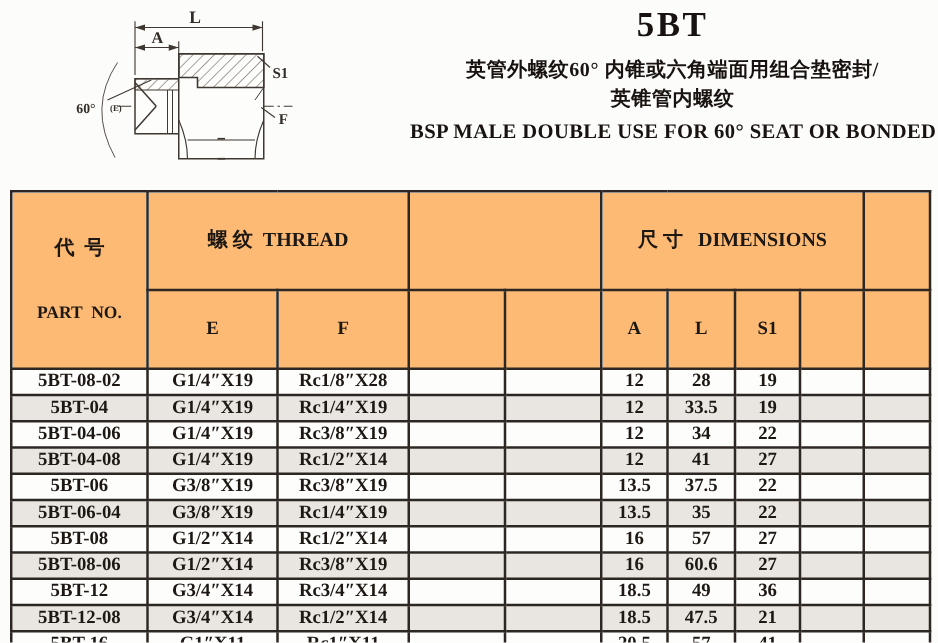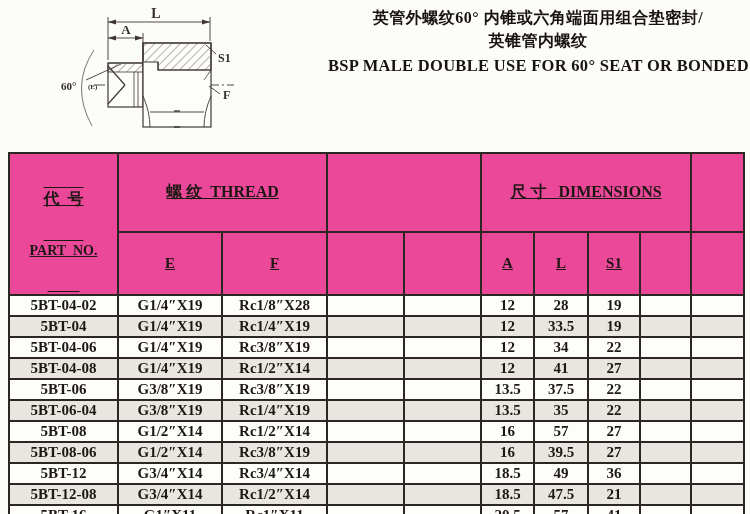--- a/index.html
+++ b/index.html
@@ -126,6 +126,7 @@
   </div>
 
   <div class="title-block">
+    <div class="model">5BT</div>
     <div class="cn">英管外螺纹60° 内锥或六角端面用组合垫密封/</div>
     <div class="cn">英锥管内螺纹</div>
     <div class="en first">BSP MALE DOUBLE USE FOR 60° SEAT OR BONDED SEAL/</div>

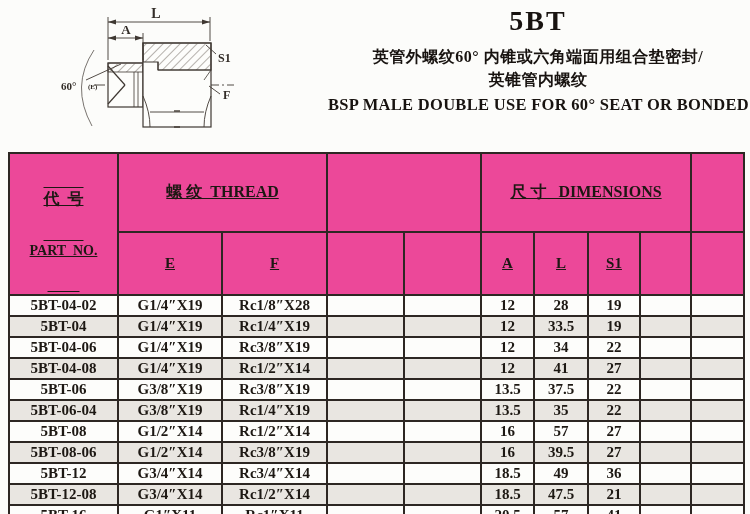--- a/index.html
+++ b/index.html
@@ -51,7 +51,7 @@
     font-size:15px;font-weight:bold;
     overflow:hidden;
   }
-  table.spec thead th{background:#ec4899;font-size:16px;text-decoration:underline;}
+  table.spec thead th{background:#fdba74;font-size:16px;}
   table.spec thead tr.group-row{height:26px;}
   table.spec thead tr.sub-row{height:21px;}
   table.spec thead tr.sub-row th{font-size:15px;}

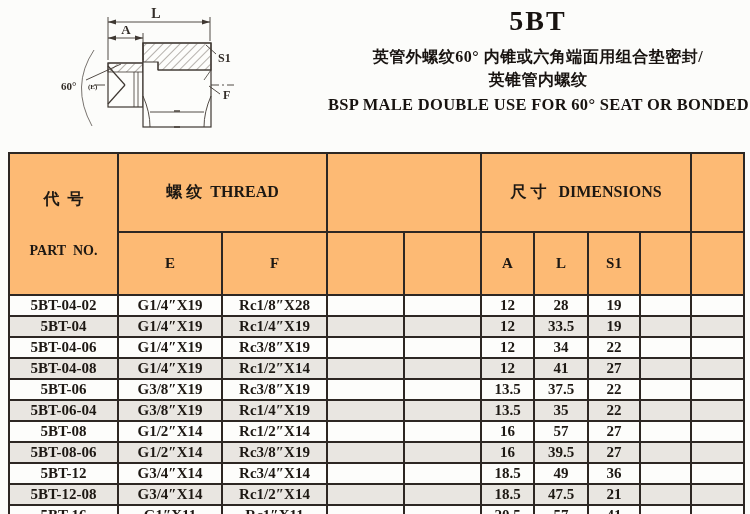--- a/index.html
+++ b/index.html
@@ -170,7 +170,7 @@
     </thead>
     <tbody>
       <tr>
-        <td>5BT-04-02</td>
+        <td>5BT-08-02</td>
         <td>G1/4″X19</td>
         <td>Rc1/8″X28</td>
         <td></td>

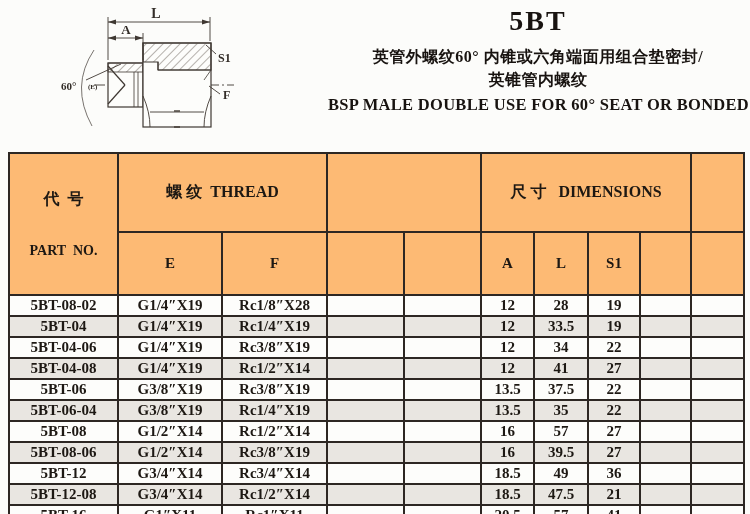--- a/index.html
+++ b/index.html
@@ -260,7 +260,7 @@
         <td></td>
         <td></td>
         <td>16</td>
-        <td>39.5</td>
+        <td>60.6</td>
         <td>27</td>
         <td></td>
         <td></td>

